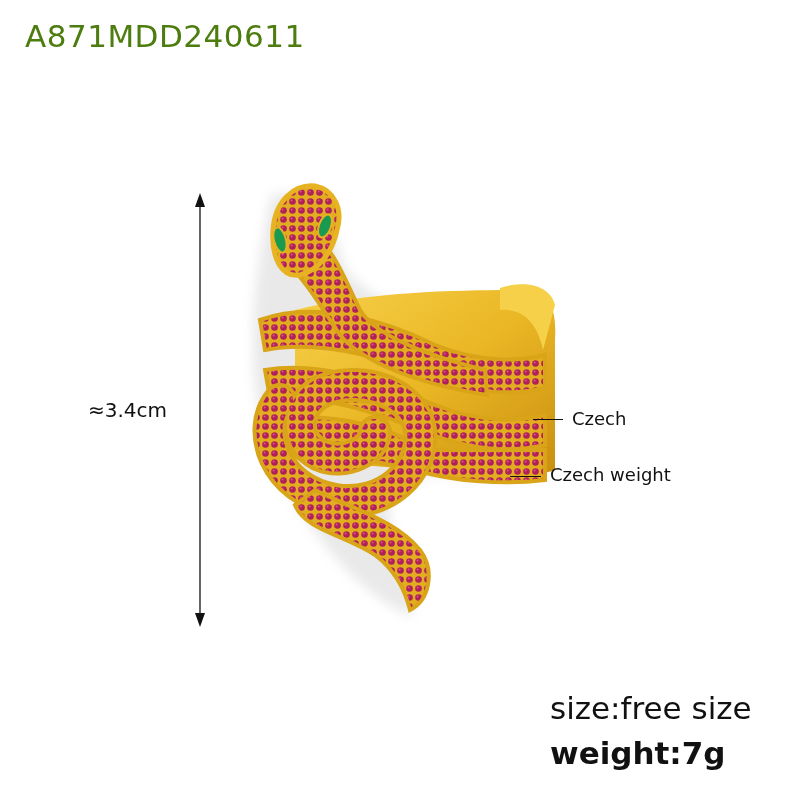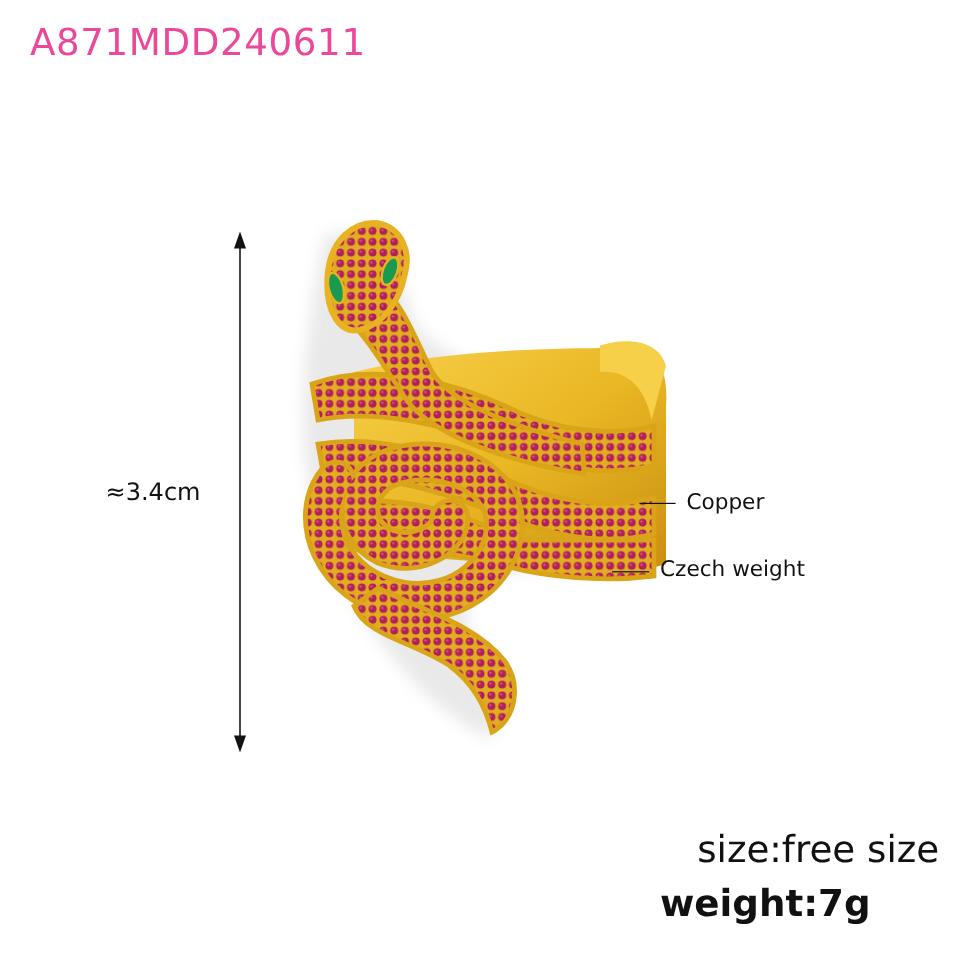--- a/index.html
+++ b/index.html
@@ -6,7 +6,7 @@
     body { width: 800px; height: 800px; position: relative; overflow: hidden;
            font-family: "DejaVu Sans", sans-serif; color: #111; }
     .sku { position: absolute; left: 25px; top: 18px; font-size: 31px; letter-spacing: 0.5px;
-           font-family: "DejaVu Sans", sans-serif; color: #ec4899; }
+           font-family: "DejaVu Sans", sans-serif; color: #4d7c0f; }
     .dim-arrow { position: absolute; left: 190px; top: 193px; width: 20px; height: 434px; }
     .dim-label { position: absolute; left: 88px; top: 398px; font-size: 20px;
                  font-family: "DejaVu Sans", sans-serif; color: #111; }

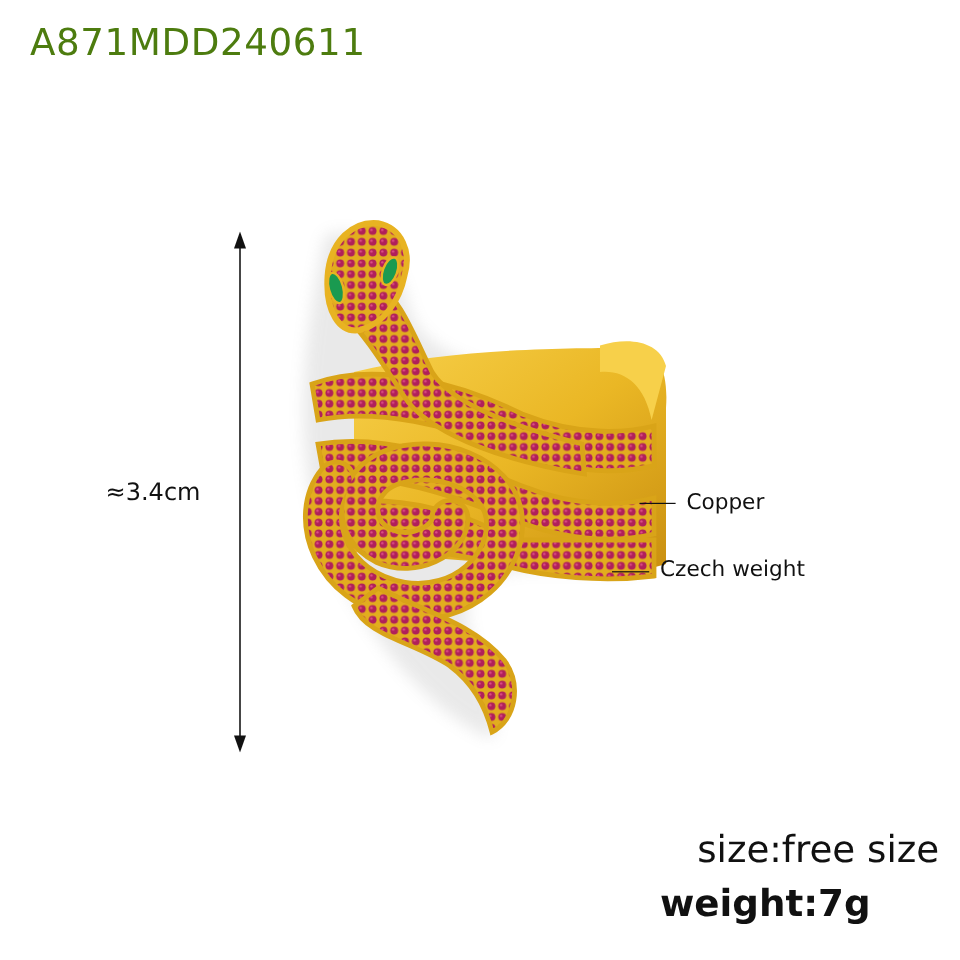--- a/index.html
+++ b/index.html
@@ -71,7 +71,7 @@
 </svg>
 
 <div class="callout-line" style="left:533px; top:419px; width:30px;"></div>
-<div class="callout-label" style="left:572px; top:408px;">Copper</div>
+<div class="callout-label" style="left:572px; top:408px;">Czech</div>
 
 <div class="callout-line" style="left:510px; top:476px; width:31px;"></div>
 <div class="callout-label" style="left:550px; top:464px;">Czech weight</div>

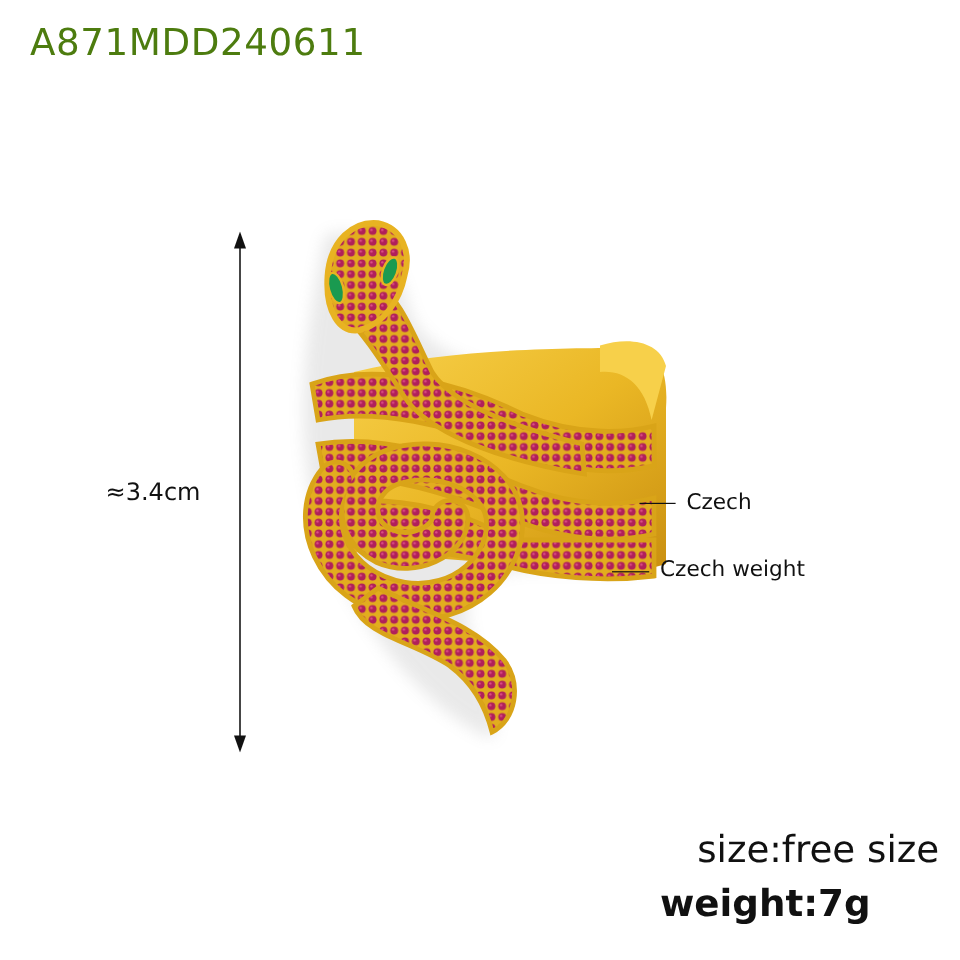--- a/index.html
+++ b/index.html
@@ -76,7 +76,7 @@
 <div class="callout-line" style="left:510px; top:476px; width:31px;"></div>
 <div class="callout-label" style="left:550px; top:464px;">Czech weight</div>
 
-<div class="spec" style="top:690px;margin-left:31px;">size:free size</div>
+<div class="spec" style="top:690px;">size:free size</div>
 <div class="spec" style="top:735px;font-weight:bold;">weight:7g</div>
 
 </body></html>

